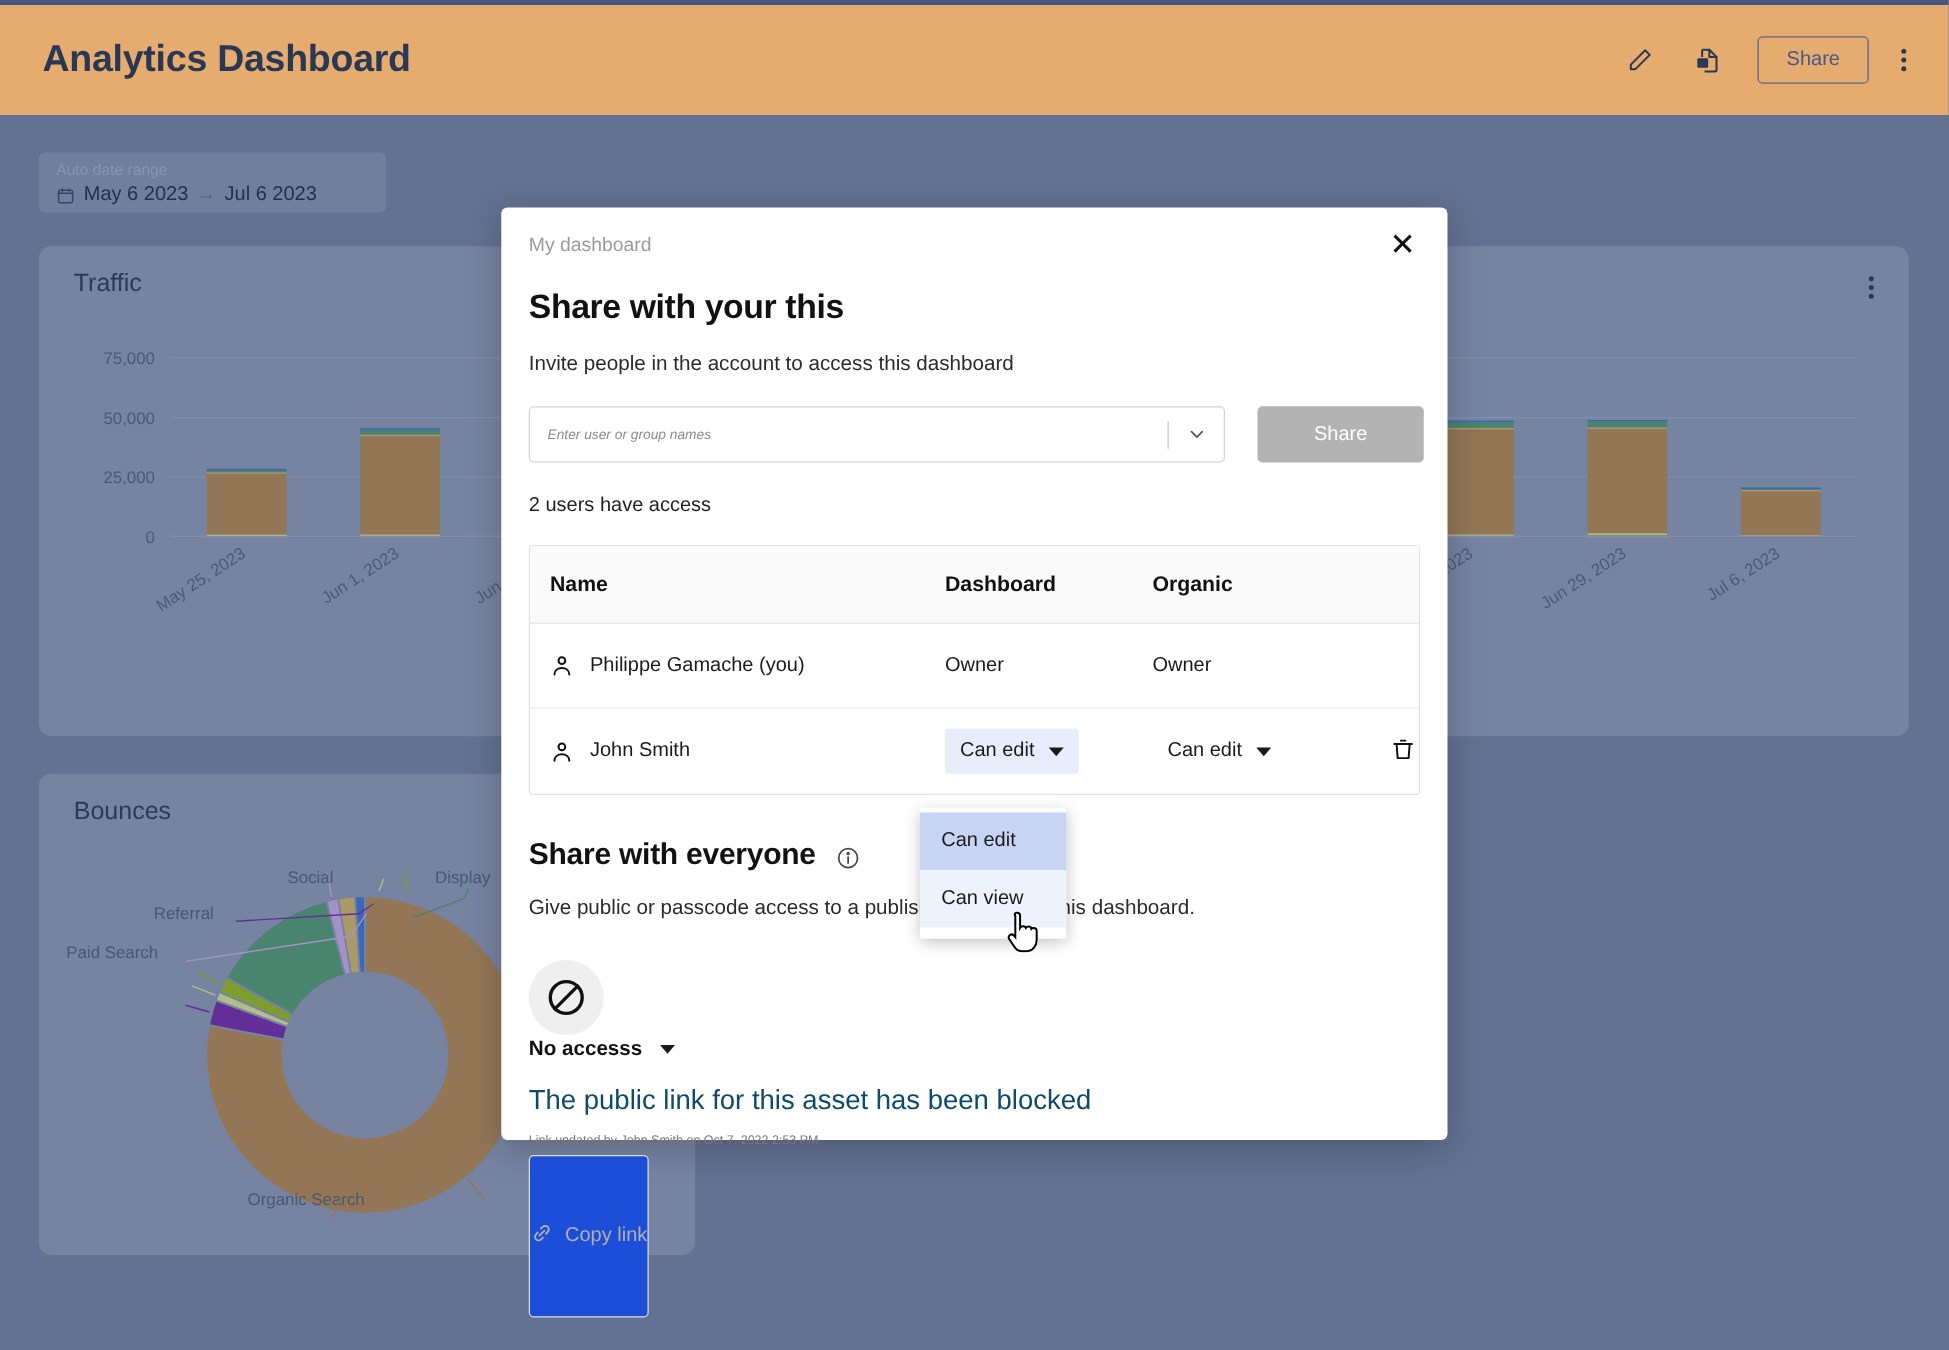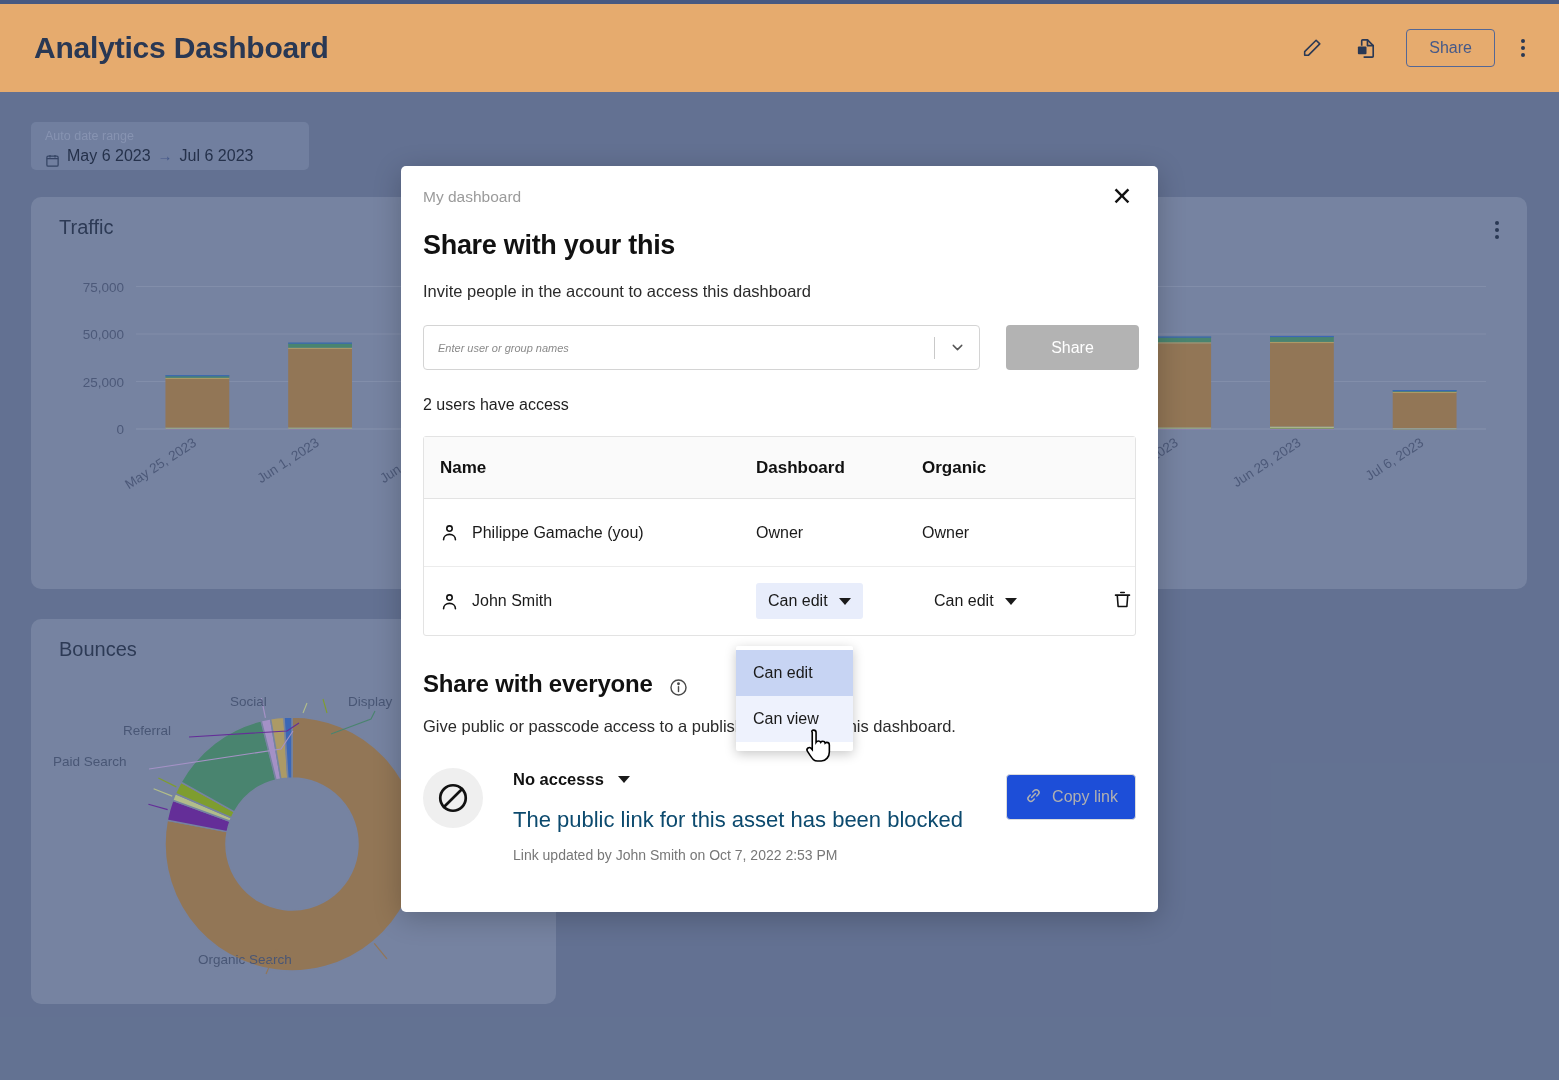--- a/index.html
+++ b/index.html
@@ -45,7 +45,7 @@
   }
   .daterange-label { font-size: 12.5px; color: #93a0bf; line-height: 15px; }
   .daterange-value {
-    font-size: 16px; color: #26334d; display: flex; align-items: flex-end; gap: 7px;
+    font-size: 16px; color: #26334d; display: flex; align-items: center; gap: 7px;
     line-height: 22px; margin-top: 1px;
   }
   .cal-icon { width: 15px; height: 15px; color: #39486a; display:inline-block; }

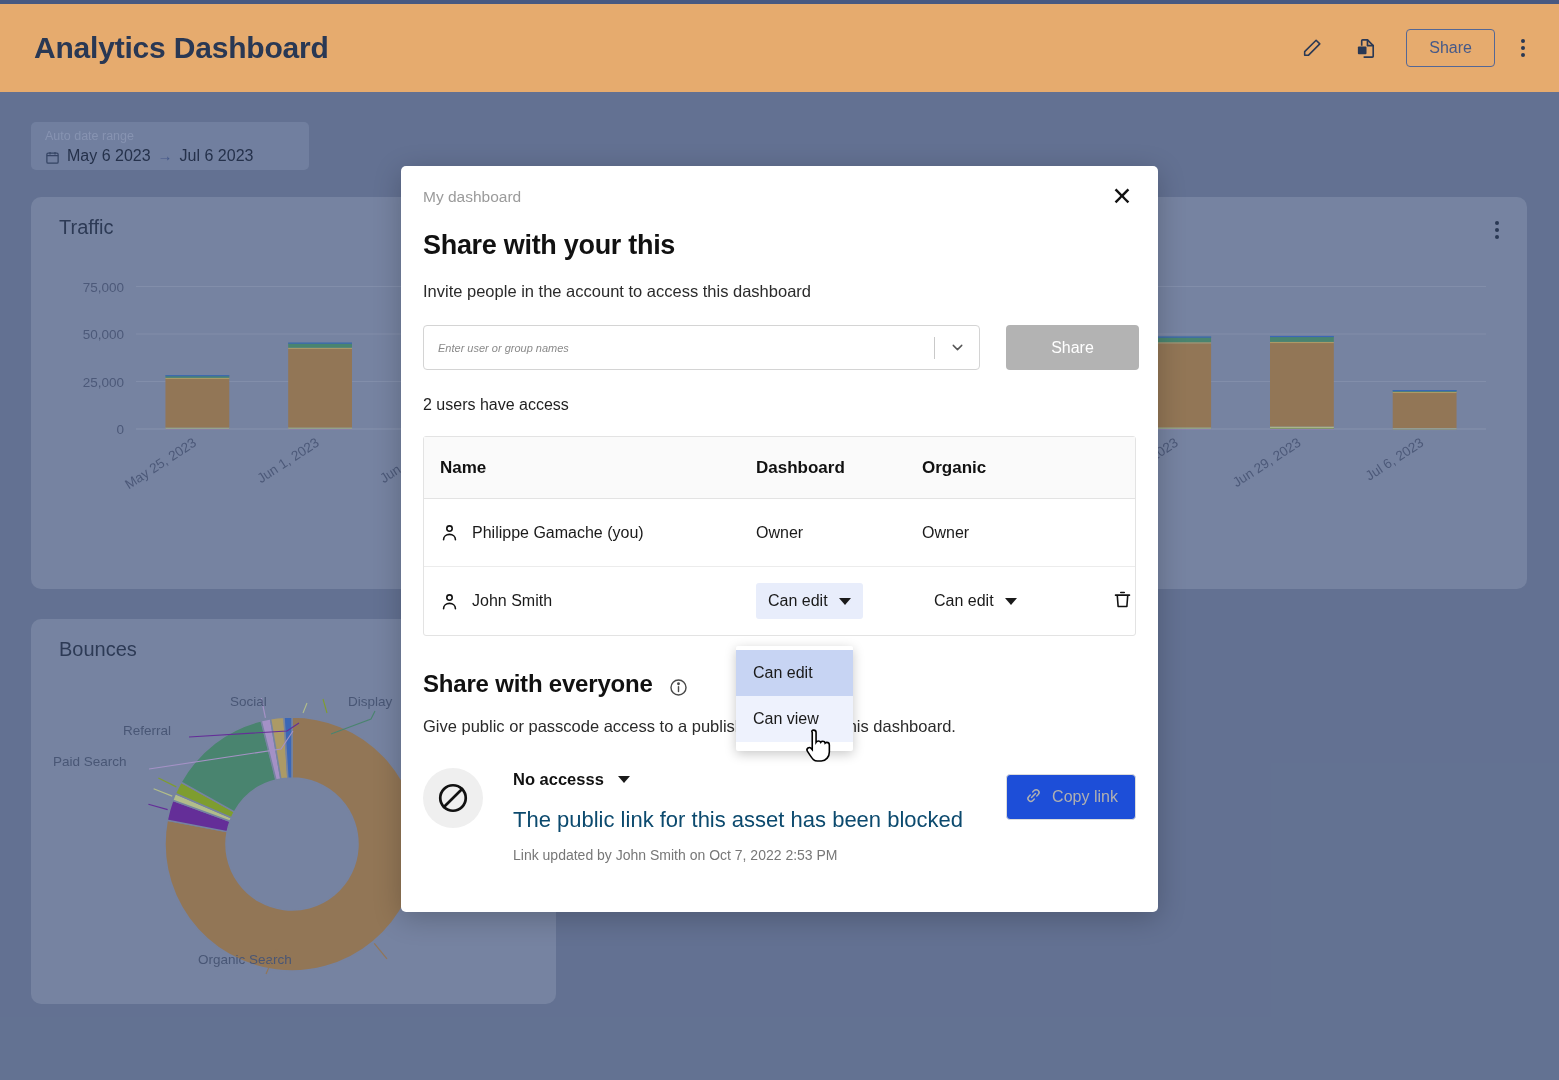--- a/index.html
+++ b/index.html
@@ -159,7 +159,7 @@
   .info-icon { width:19px; height:19px; color:#4a4a4a; }
   .everyone-sub { font-size:16.5px; color:#2b2b2b; margin-top:19px; }
 
-  .access-row { display:flex; align-items:flex-start; margin-top:32px; }
+  .access-row { display:flex; align-items:flex-start; margin-top:32px;flex-direction:column; }
   .block-badge {
     width:60px; height:60px; border-radius:50%; background:#efefef;
     display:flex; align-items:center; justify-content:center; flex:0 0 60px;

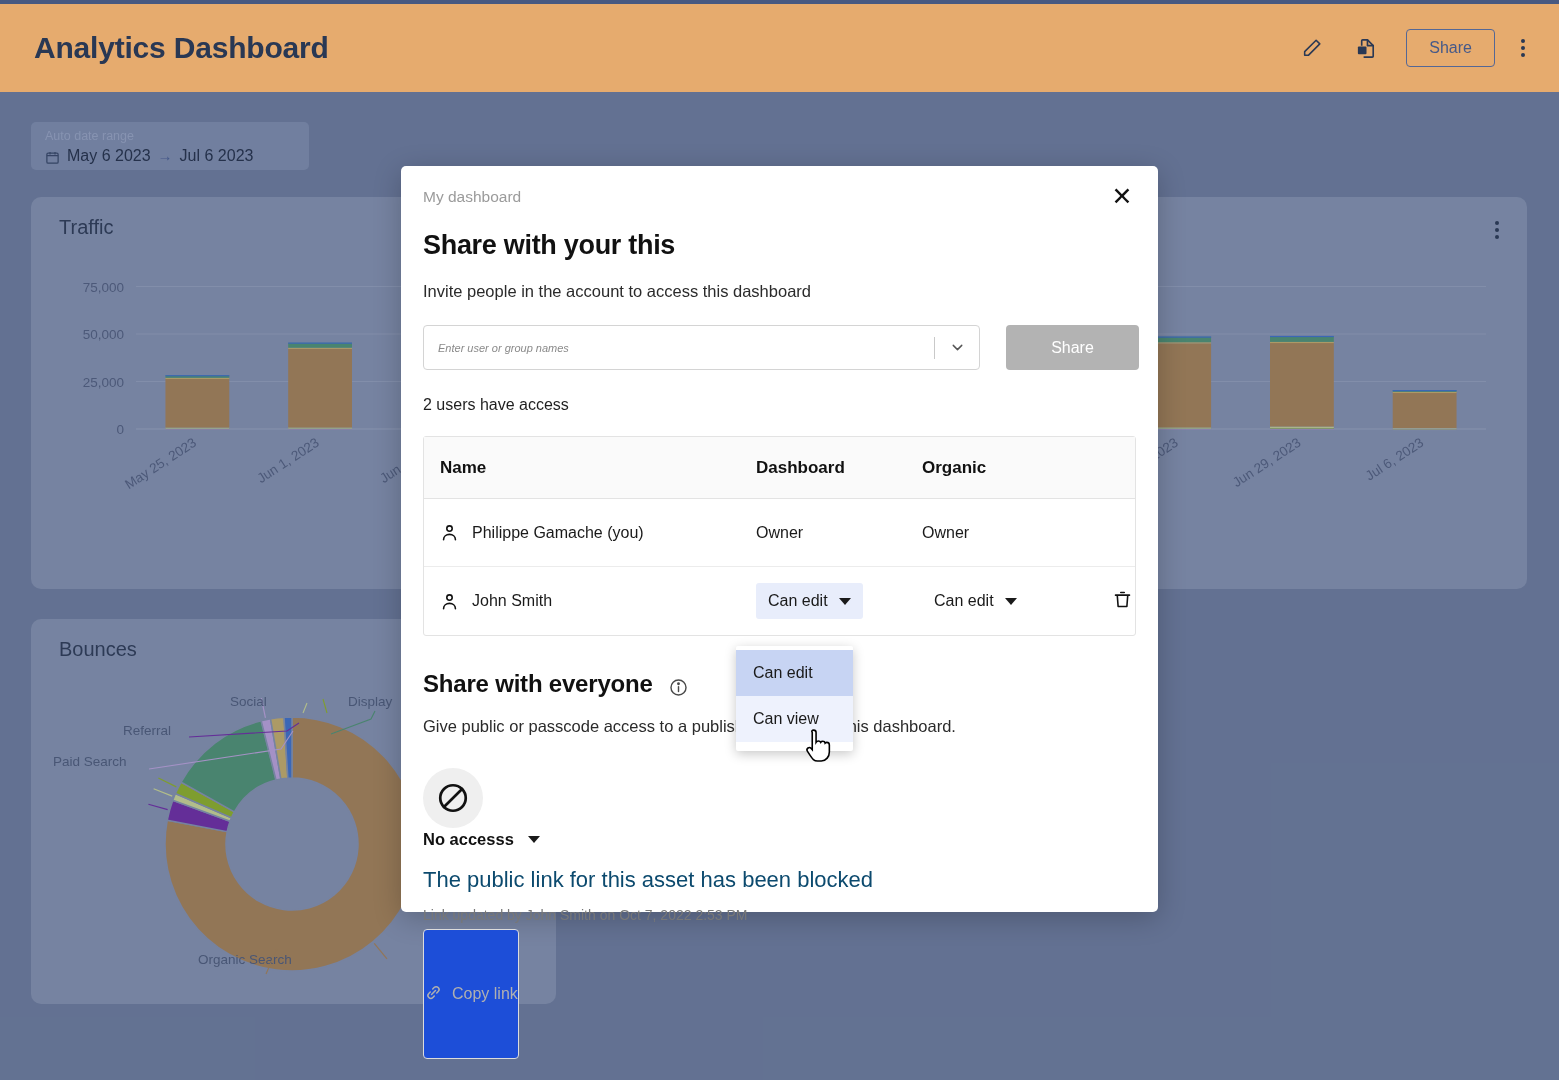--- a/index.html
+++ b/index.html
@@ -168,7 +168,7 @@
   .access-texts { flex:1; padding-top:2px;}
   .access-state { display:flex; align-items:center; gap:14px; font-size:16.5px; font-weight:700; color:#111; cursor:pointer;}
   .access-desc { font-size:22px; color:#0c4a6e; margin-top:18px;}
-  .access-meta { font-size:14px; color:#777; margin-top:14px;}
+  .access-meta { font-size:10px; color:#777; margin-top:14px;}
   .copy-link {
     flex:0 0 130px; height:46px; border:1px solid #dcdcdc; border-radius:4px;
     background:#1d4ed8; color:#b0b0b0; font-size:16px; display:flex; align-items:center;

